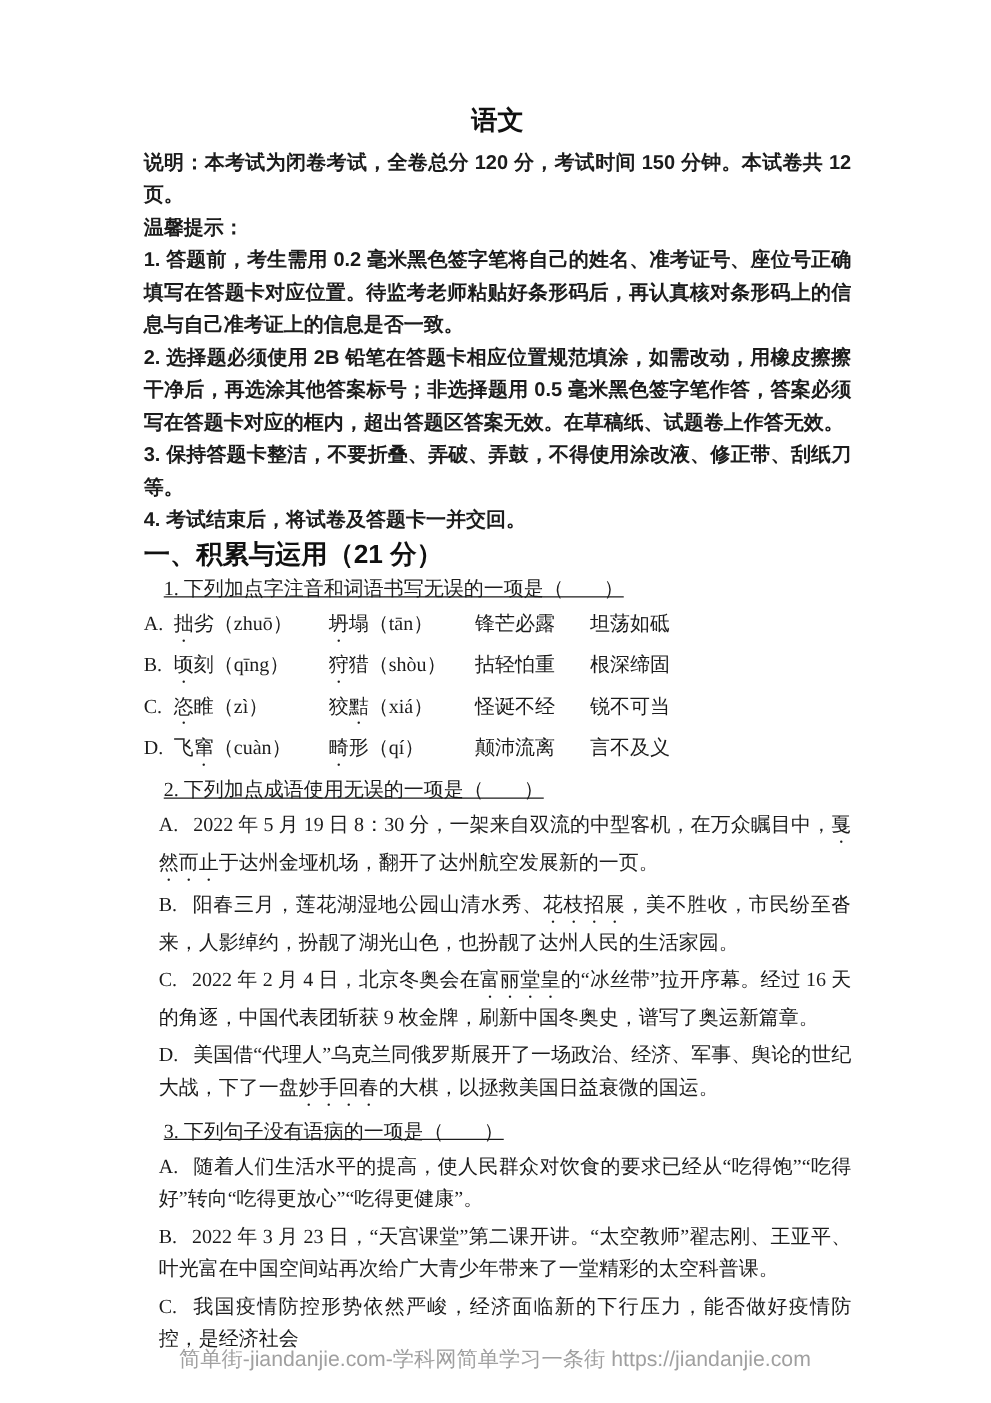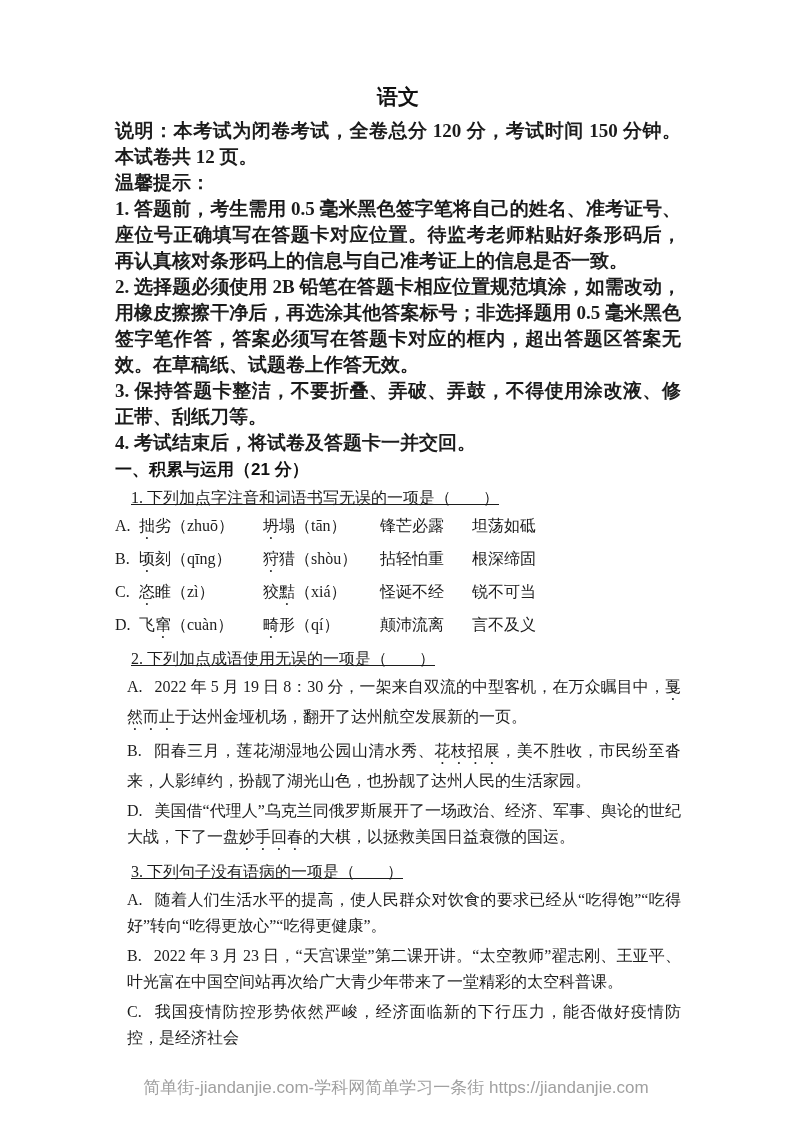--- a/index.html
+++ b/index.html
@@ -30,9 +30,9 @@
     color: #111;
   }
   .notice {
-    font-family: Liberation Serif, serif;
+    font-family: Liberation Sans, sans-serif;
     font-weight: 700;
-    font-size: 19px;
+    font-size: 16px;
     line-height: 26px;
     text-align: justify;
   }

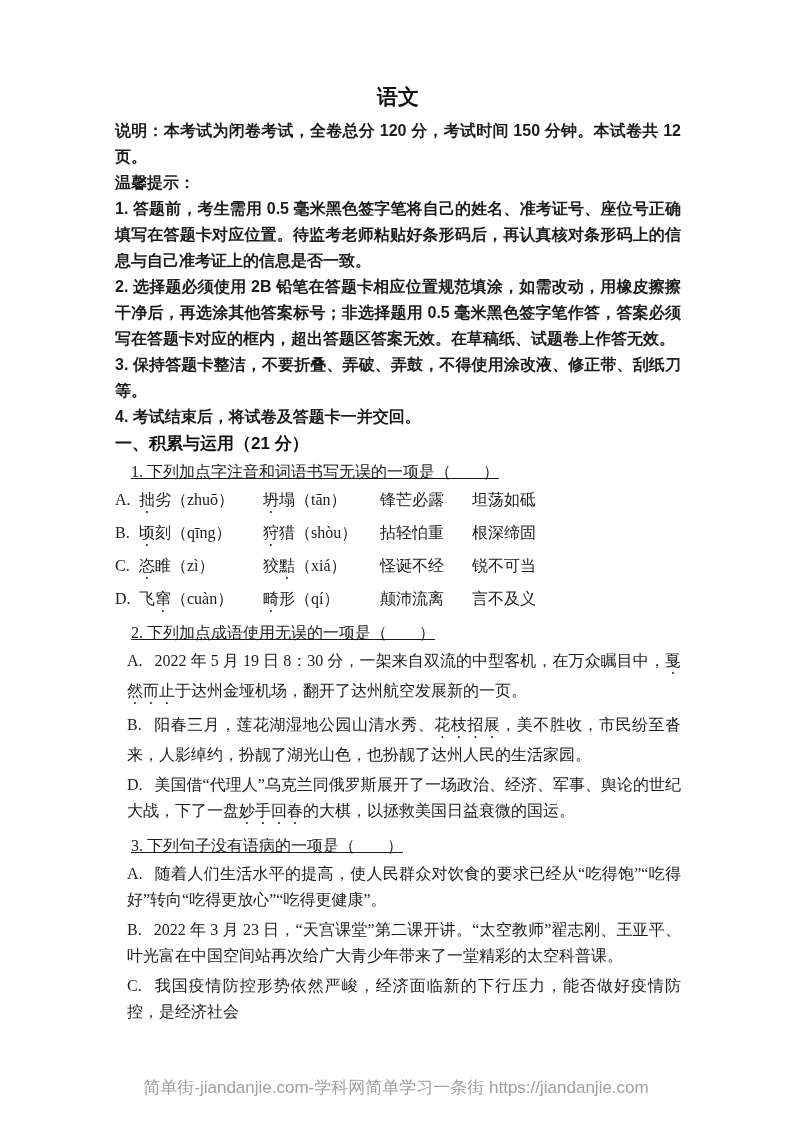--- a/index.html
+++ b/index.html
@@ -96,7 +96,7 @@
   <div class="notice">
     <p>说明：本考试为闭卷考试，全卷总分 120 分，考试时间 150 分钟。本试卷共 12 页。</p>
     <p>温馨提示：</p>
-    <p>1. 答题前，考生需用 0.5 毫米黑色签字笔将自己的姓名、准考证号、座位号正确填写在答题卡对应位置。待监考老师粘贴好条形码后，再认真核对条形码上的信息与自己准考证上的信息是否一致。</p>
+    <p>1. 答题前，考生需用 0.2 毫米黑色签字笔将自己的姓名、准考证号、座位号正确填写在答题卡对应位置。待监考老师粘贴好条形码后，再认真核对条形码上的信息与自己准考证上的信息是否一致。</p>
     <p>2. 选择题必须使用 2B 铅笔在答题卡相应位置规范填涂，如需改动，用橡皮擦擦干净后，再选涂其他答案标号；非选择题用 0.5 毫米黑色签字笔作答，答案必须写在答题卡对应的框内，超出答题区答案无效。在草稿纸、试题卷上作答无效。</p>
     <p>3. 保持答题卡整洁，不要折叠、弄破、弄鼓，不得使用涂改液、修正带、刮纸刀等。</p>
     <p>4. 考试结束后，将试卷及答题卡一并交回。</p>

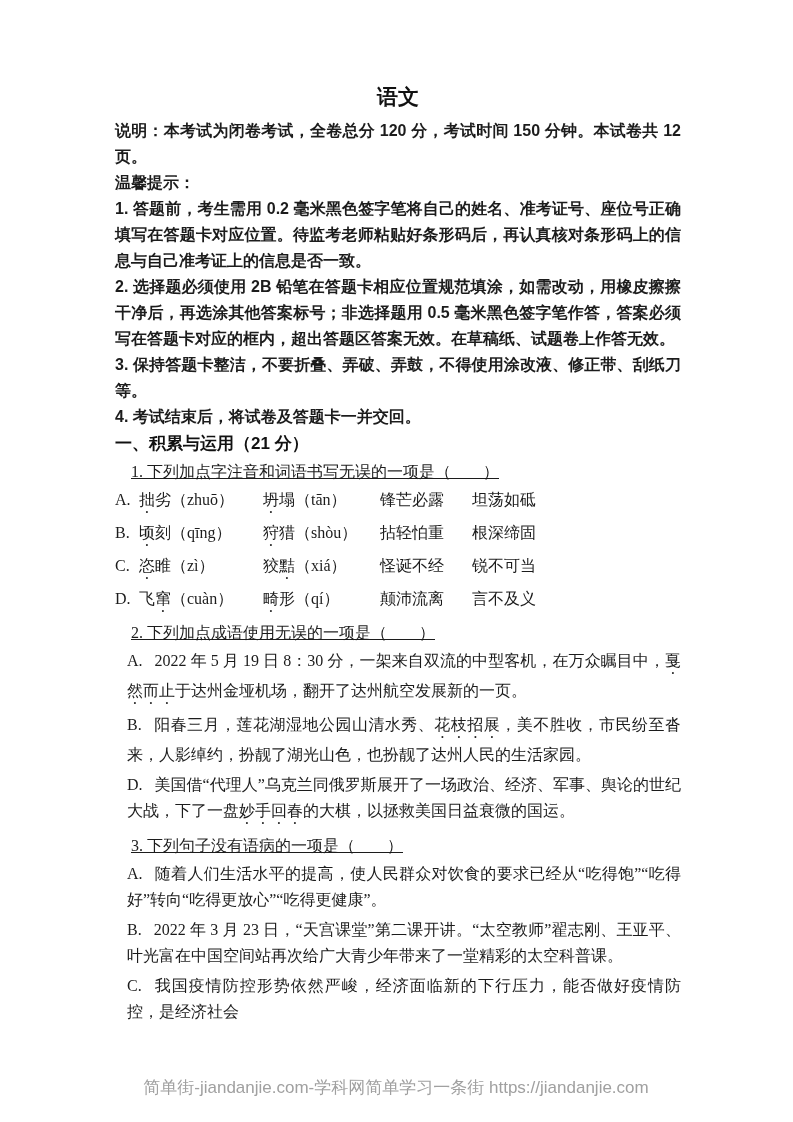--- a/index.html
+++ b/index.html
@@ -41,7 +41,7 @@
     margin: 0;
     font-family: "Liberation Sans", "DejaVu Sans", sans-serif;
     font-weight: 700;
-    font-size: 17px;
+    font-size: 21px;
     line-height: 27px;
     color: #111;
   }

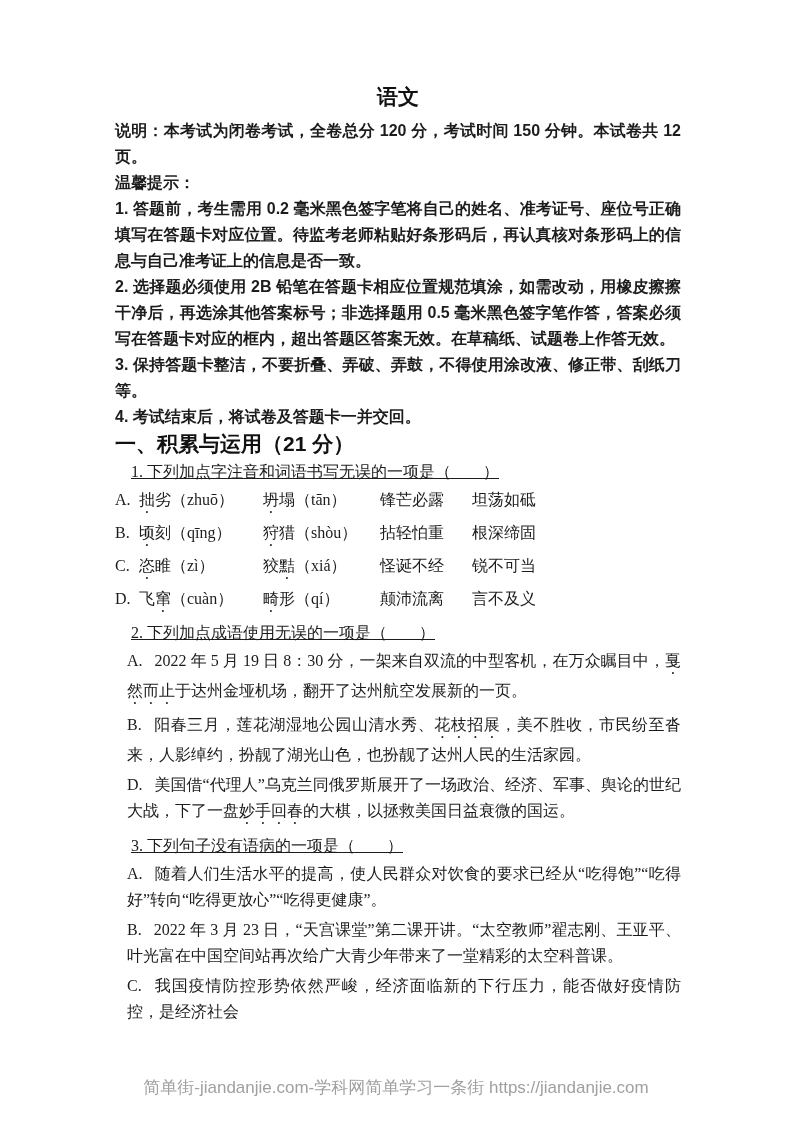--- a/index.html
+++ b/index.html
@@ -146,6 +146,9 @@
       <span class="opt-letter">B.</span><span><span>阳春三月，莲花湖湿地公园山清水秀、</span><span class="em-dot">花枝招展</span><span>，美不胜收，市民纷至沓来，人影绰约，扮靓了湖光山色，也扮靓了达州人民的生活家园。</span></span>
     </p>
     <p class="option">
+      <span class="opt-letter">C.</span><span><span>2022 年 2 月 4 日，北京冬奥会在</span><span class="em-dot">富丽堂皇</span><span>的“冰丝带”拉开序幕。经过 16 天的角逐，中国代表团斩获 9 枚金牌，刷新中国冬奥史，谱写了奥运新篇章。</span></span>
+    </p>
+    <p class="option">
       <span class="opt-letter">D.</span><span><span>美国借“代理人”乌克兰同俄罗斯展开了一场政治、经济、军事、舆论的世纪大战，下了一盘</span><span class="em-dot">妙手回春</span><span>的大棋，以拯救美国日益衰微的国运。</span></span>
     </p>
   </div>

